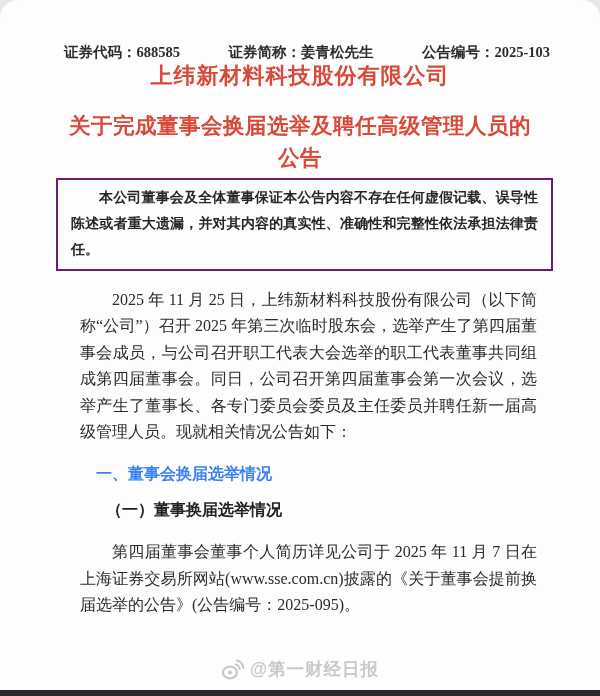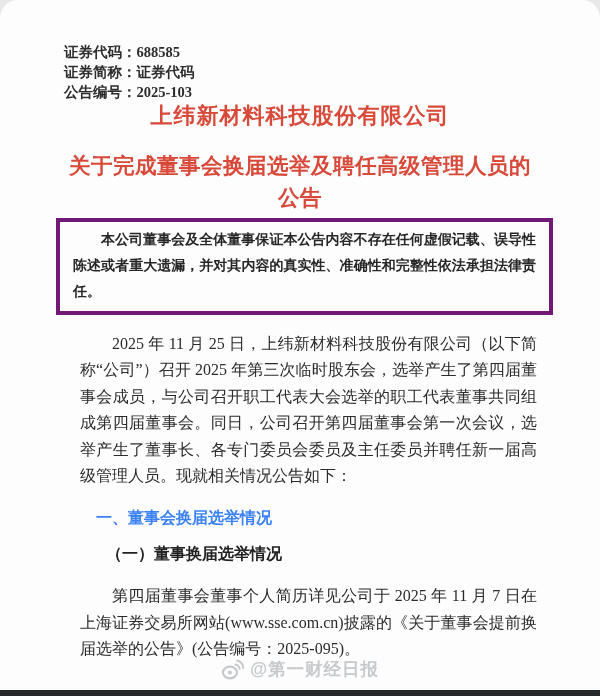--- a/index.html
+++ b/index.html
@@ -33,7 +33,6 @@
     font-weight: bold;
     line-height: 20px;
     white-space: nowrap;
-    flex-direction: column;
   }
   .title-block {
     text-align: center;

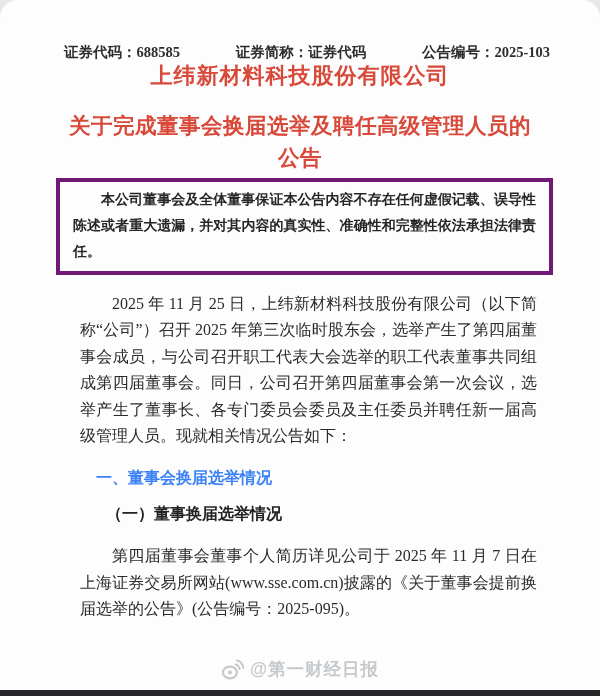--- a/index.html
+++ b/index.html
@@ -133,7 +133,7 @@
 
     <div class="meta-row">
       <span><span>证券代码：</span><span>688585</span></span>
-      <span><span>证券简称：</span><span>证券代码</span></span>
+      <span><span>证券简称：</span><span>姜青松先生</span></span>
       <span><span>公告编号：</span><span>2025-103</span></span>
     </div>
 

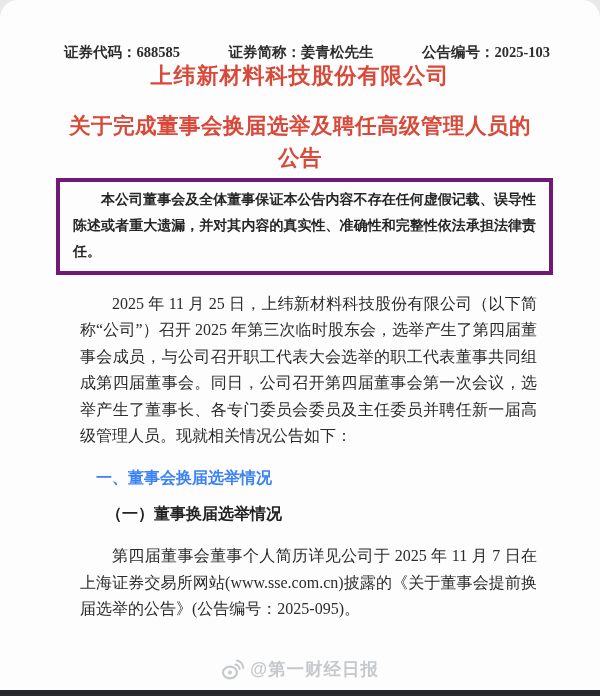--- a/index.html
+++ b/index.html
@@ -57,7 +57,7 @@
     width: 497px;
     margin: 4px auto 0;
     margin-left: 56px;
-    border: 4px solid #701a75;
+    border: 2px solid #701a75;
     padding: 5px 13px 6px 13px;
     font-size: 14px;
     font-weight: bold;

